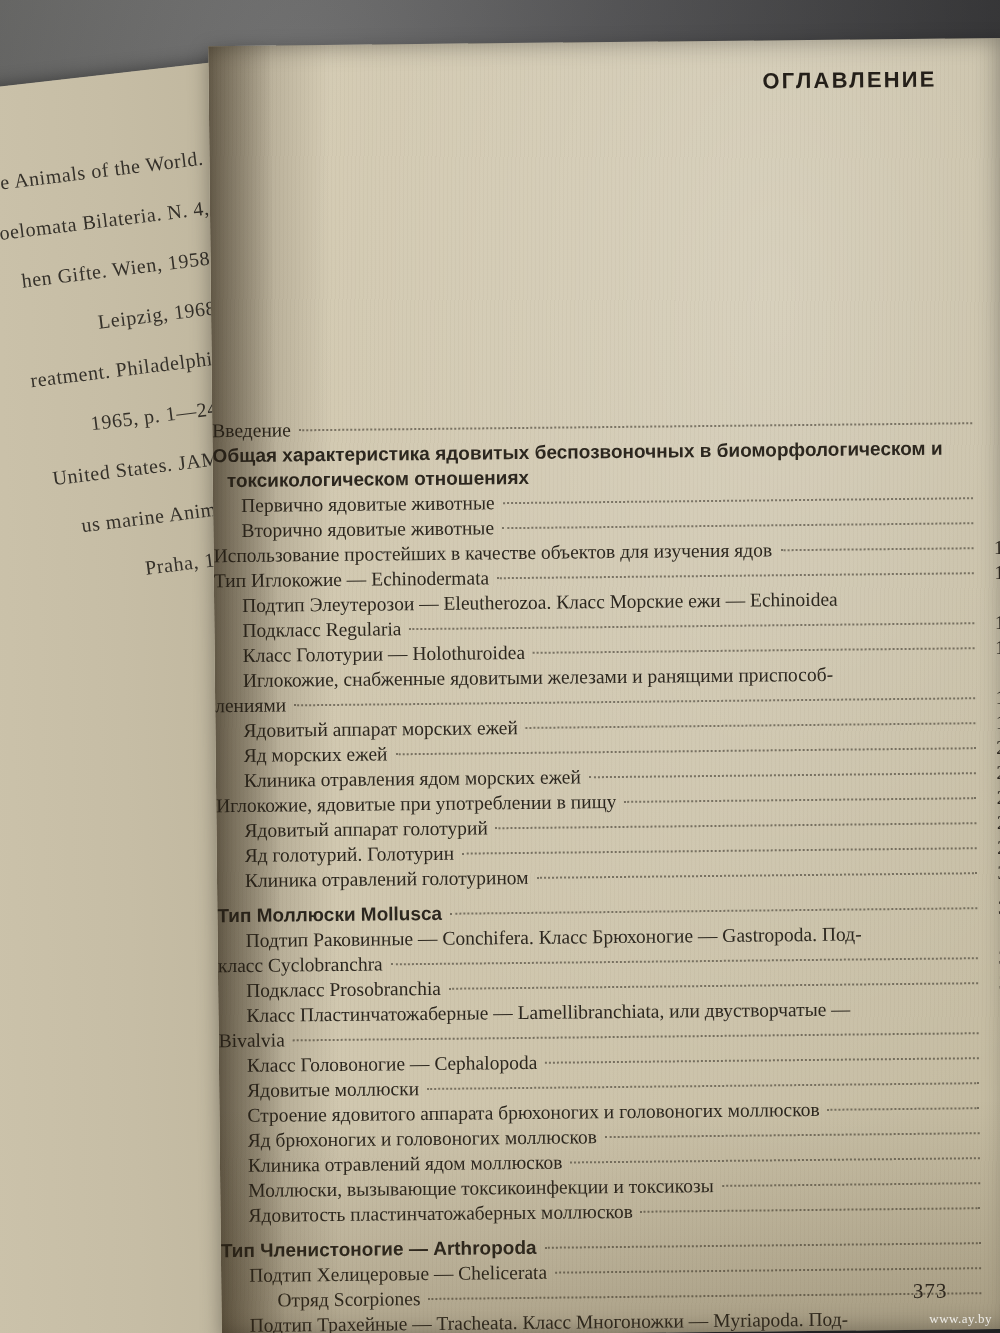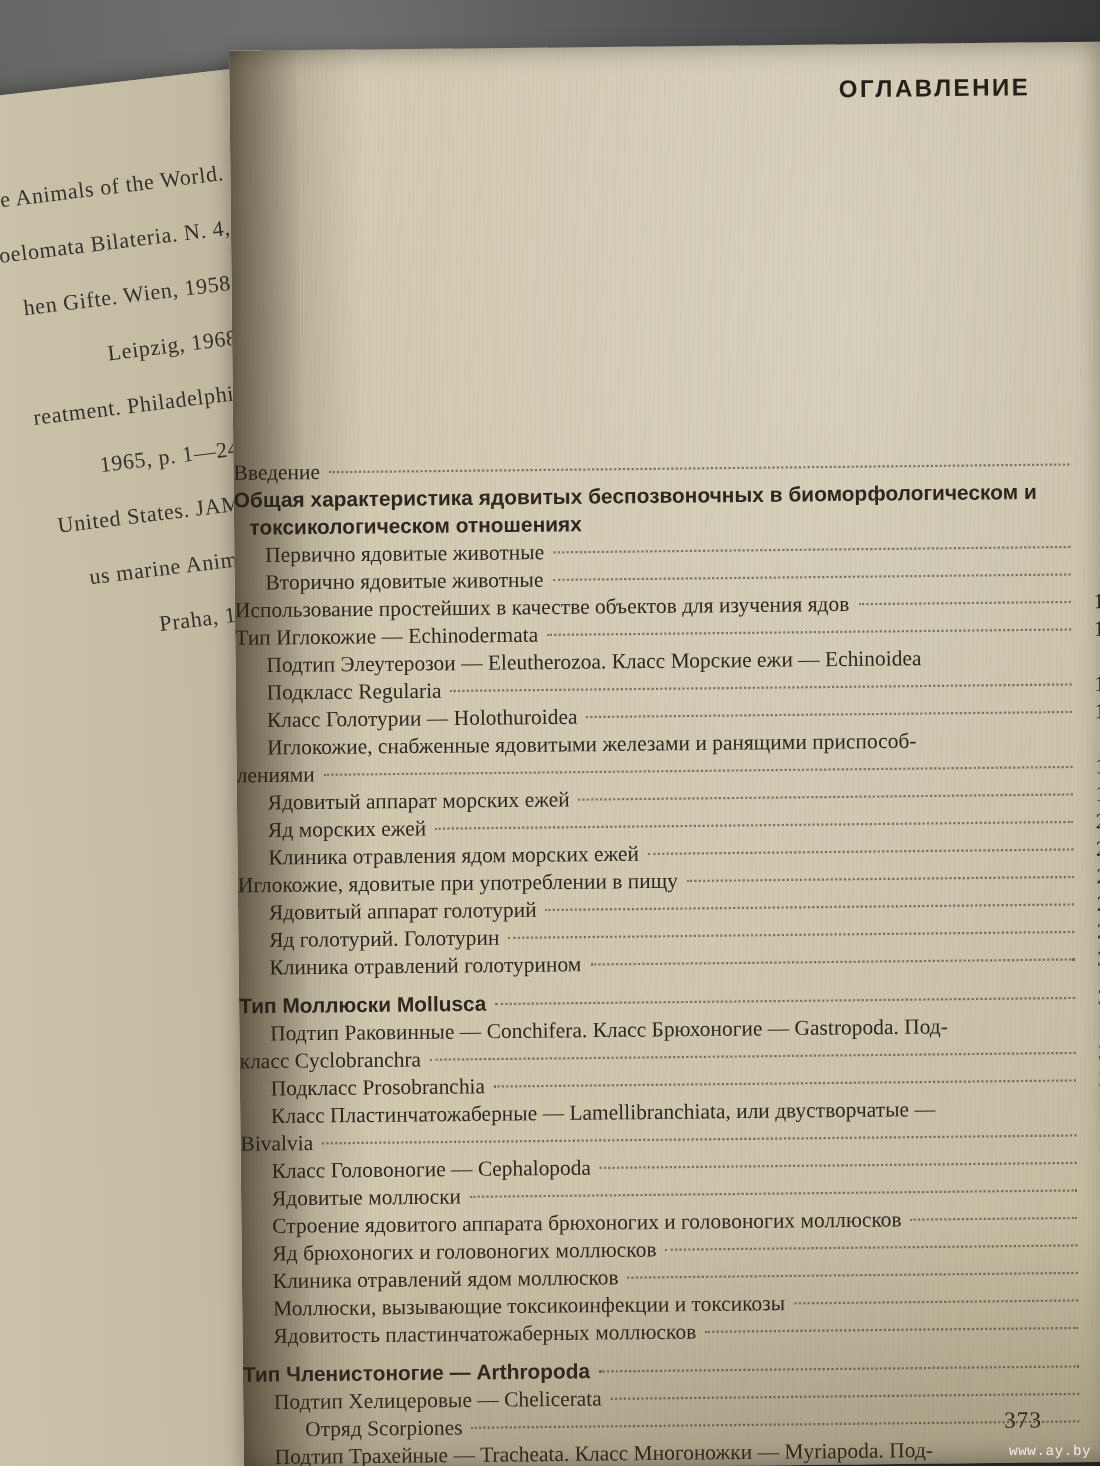--- a/index.html
+++ b/index.html
@@ -177,7 +177,7 @@
     position: absolute;
     right: 8px;
     bottom: 6px;
-    font-family: Liberation Mono, monospace;
+    font-family: Liberation Serif, serif;
     font-size: 13px;
     color: rgba(255,255,255,0.82);
     letter-spacing: 0.5px;

